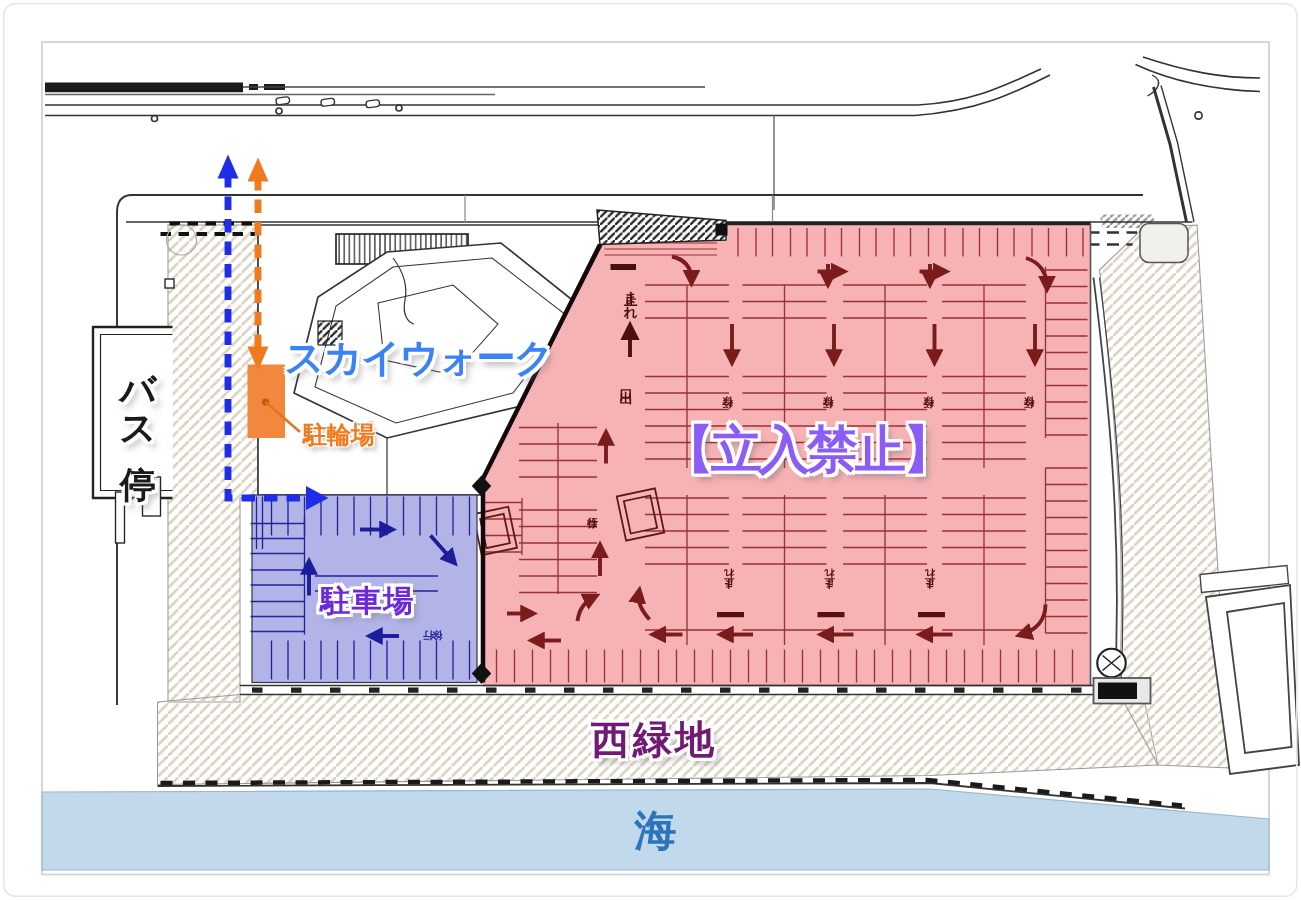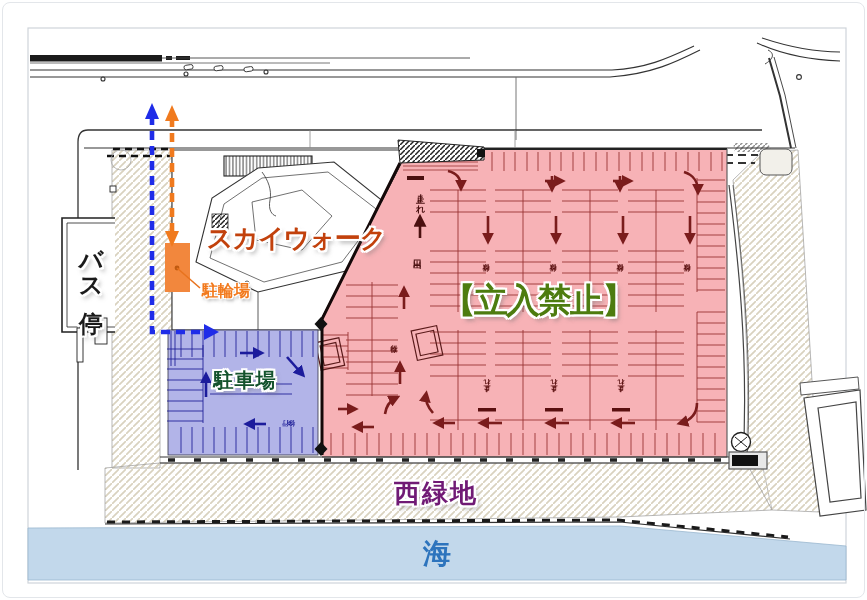--- a/index.html
+++ b/index.html
@@ -249,7 +249,7 @@
 
 <div class="lbl vtext f-bus outline" style="left: 91px; top: 263px; color: rgb(26, 26, 26);">バス停</div>
 
-<div class="lbl f-sky outline" style="left: 296px; top: 238px; color: #c2410c;">スカイウォーク</div>
+<div class="lbl f-sky outline" style="left: 279px; top: 238px; color: #3b82f6;">スカイウォーク</div>
 
 <div class="lbl f-bike outline-thin" style="left: 226px; top: 291px; color: rgb(242, 121, 28);">駐輪場</div>
 

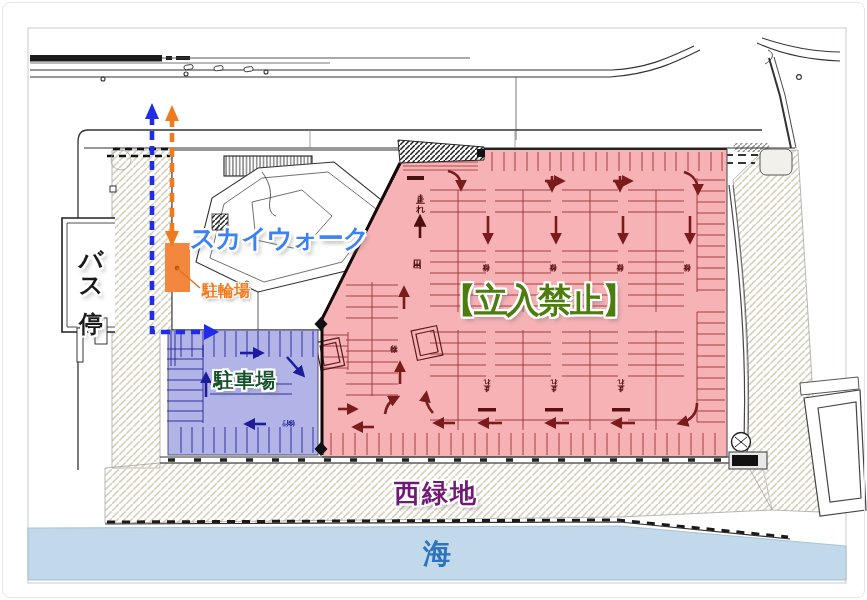--- a/index.html
+++ b/index.html
@@ -255,7 +255,7 @@
 
 <div class="lbl f-park outline" style="left: 245px; top: 380px; color: #14532d;">駐車場</div>
 
-<div class="lbl f-noentry outline" style="left: 538px; top: 300px; color: #4d7c0f;">【立入禁止】</div>
+<div class="lbl f-noentry outline" style="left: 538px; top: 300px; color: #8b5cf6;">【立入禁止】</div>
 
 <div class="lbl f-green outline" style="left: 436px; top: 493px; color: #701a75;">西緑地</div>
 

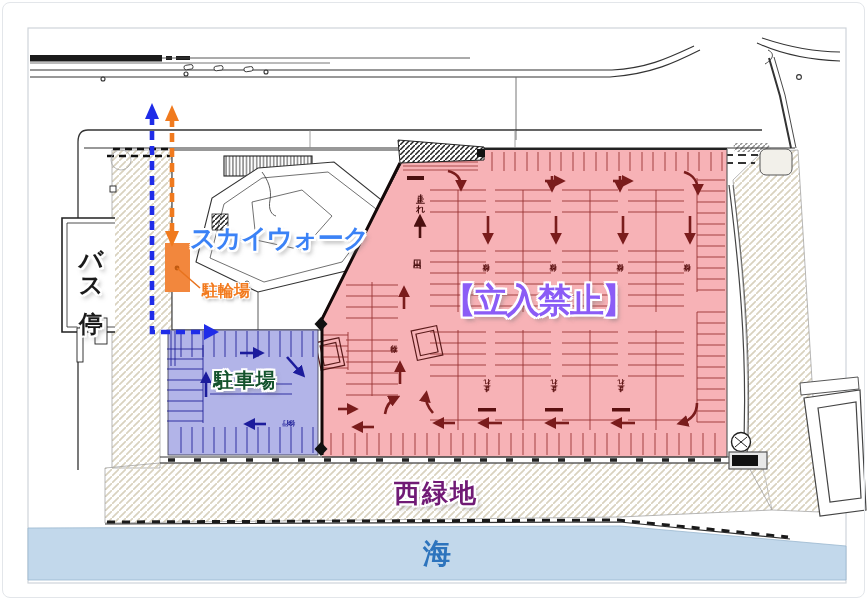--- a/index.html
+++ b/index.html
@@ -253,7 +253,7 @@
 
 <div class="lbl f-bike outline-thin" style="left: 226px; top: 291px; color: rgb(242, 121, 28);">駐輪場</div>
 
-<div class="lbl f-park outline" style="left: 245px; top: 380px; color: #14532d;">駐車場</div>
+<div class="lbl f-park outline" style="left: 245px; top: 401px; color: #6d28d9;">駐車場</div>
 
 <div class="lbl f-noentry outline" style="left: 538px; top: 300px; color: #8b5cf6;">【立入禁止】</div>
 

